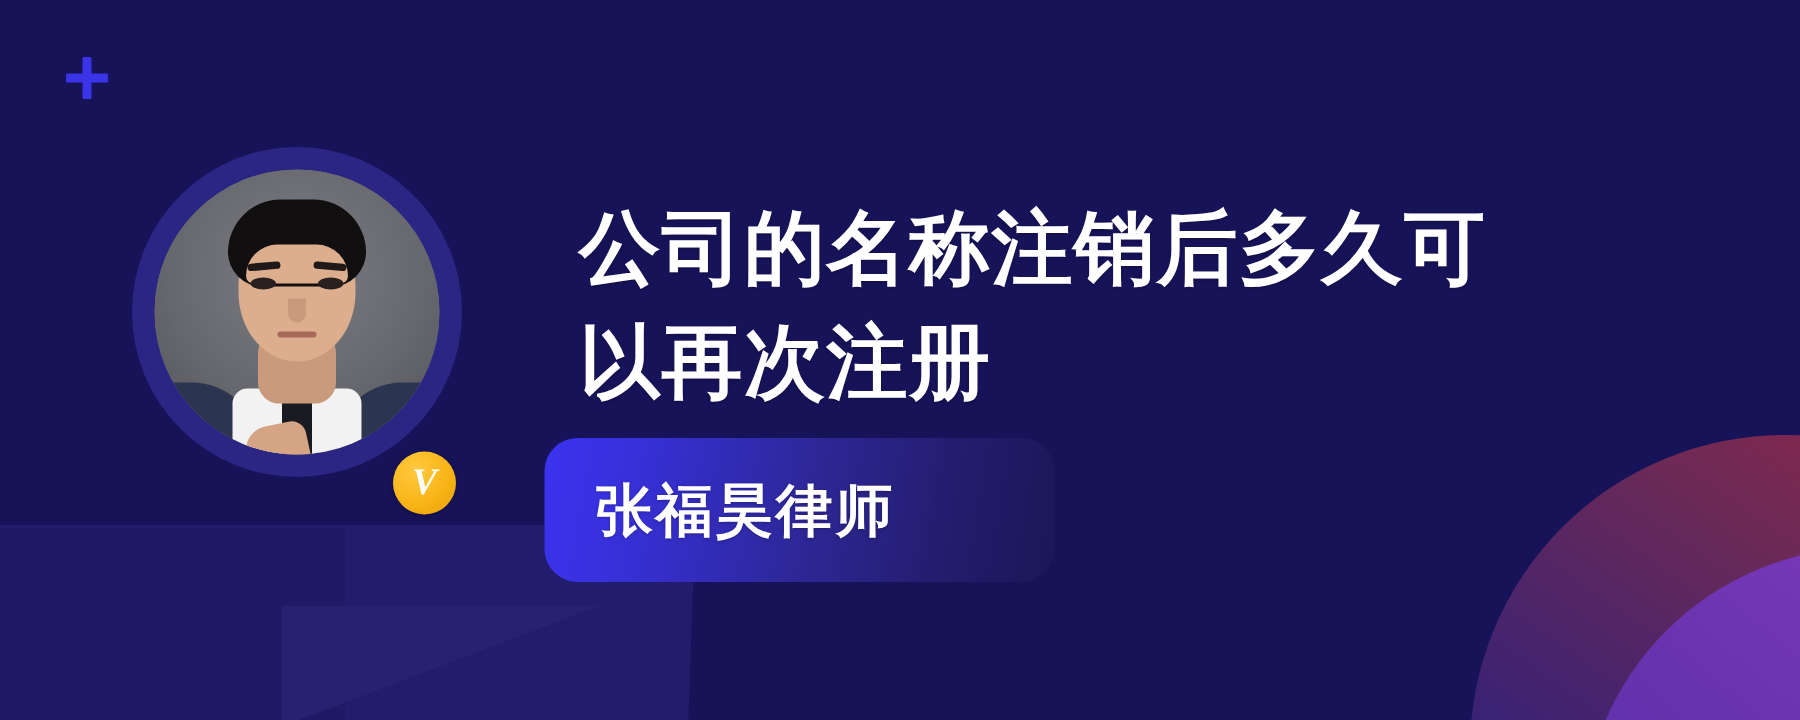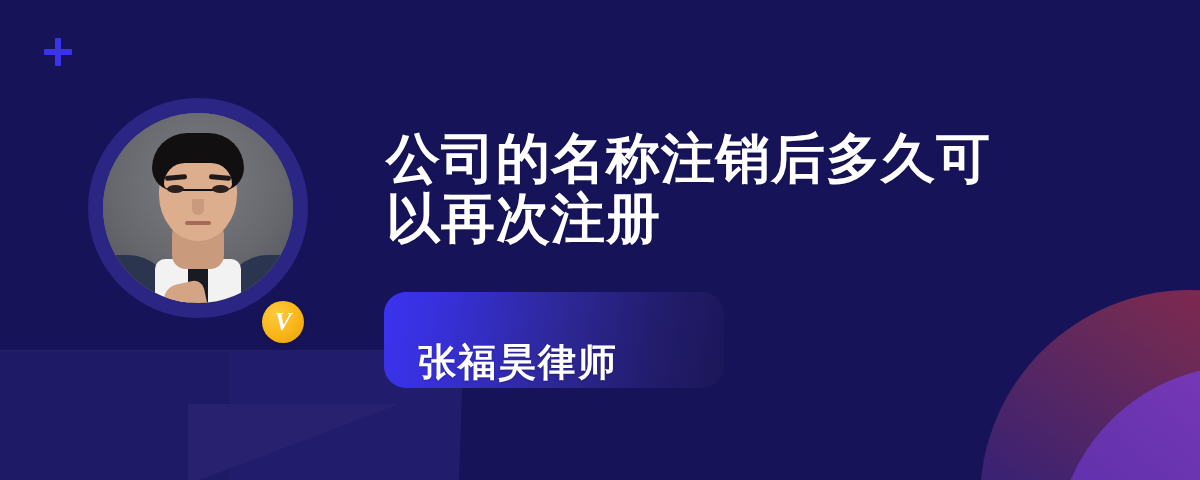--- a/index.html
+++ b/index.html
@@ -262,7 +262,7 @@
     color: #ffffff;
     font-size: 54px;
     font-weight: bold;
-    line-height: 60px;
+    line-height: 76px;
     letter-spacing: 1px;
     white-space: pre-wrap;
     text-shadow: 0 1px 2px rgba(0,0,0,0.18);

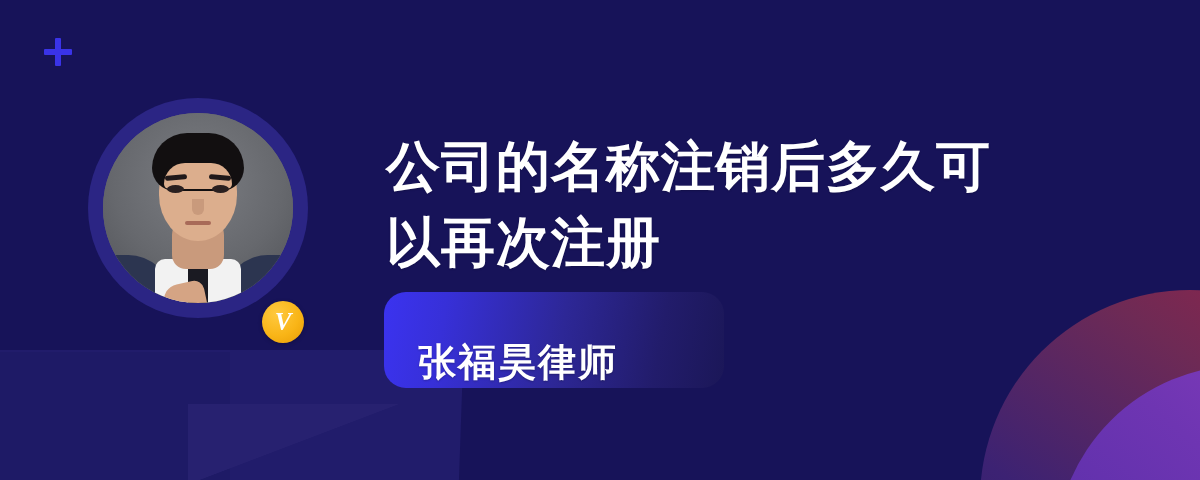--- a/index.html
+++ b/index.html
@@ -270,14 +270,14 @@
 
   .name-badge {
     position: absolute;
-    left: 384px;
+    left: 363px;
     top: 292px;
     width: 340px;
     height: 96px;
     border-radius: 22px;
     background: linear-gradient(100deg, #3b33f0 0%, #3730d8 18%, #2d2796 52%, #221c6b 80%, #1b1758 100%);
     display: flex;
-    align-items: flex-end;
+    align-items: center;
   }
   .name-badge .name-text {
     color: #ffffff;

